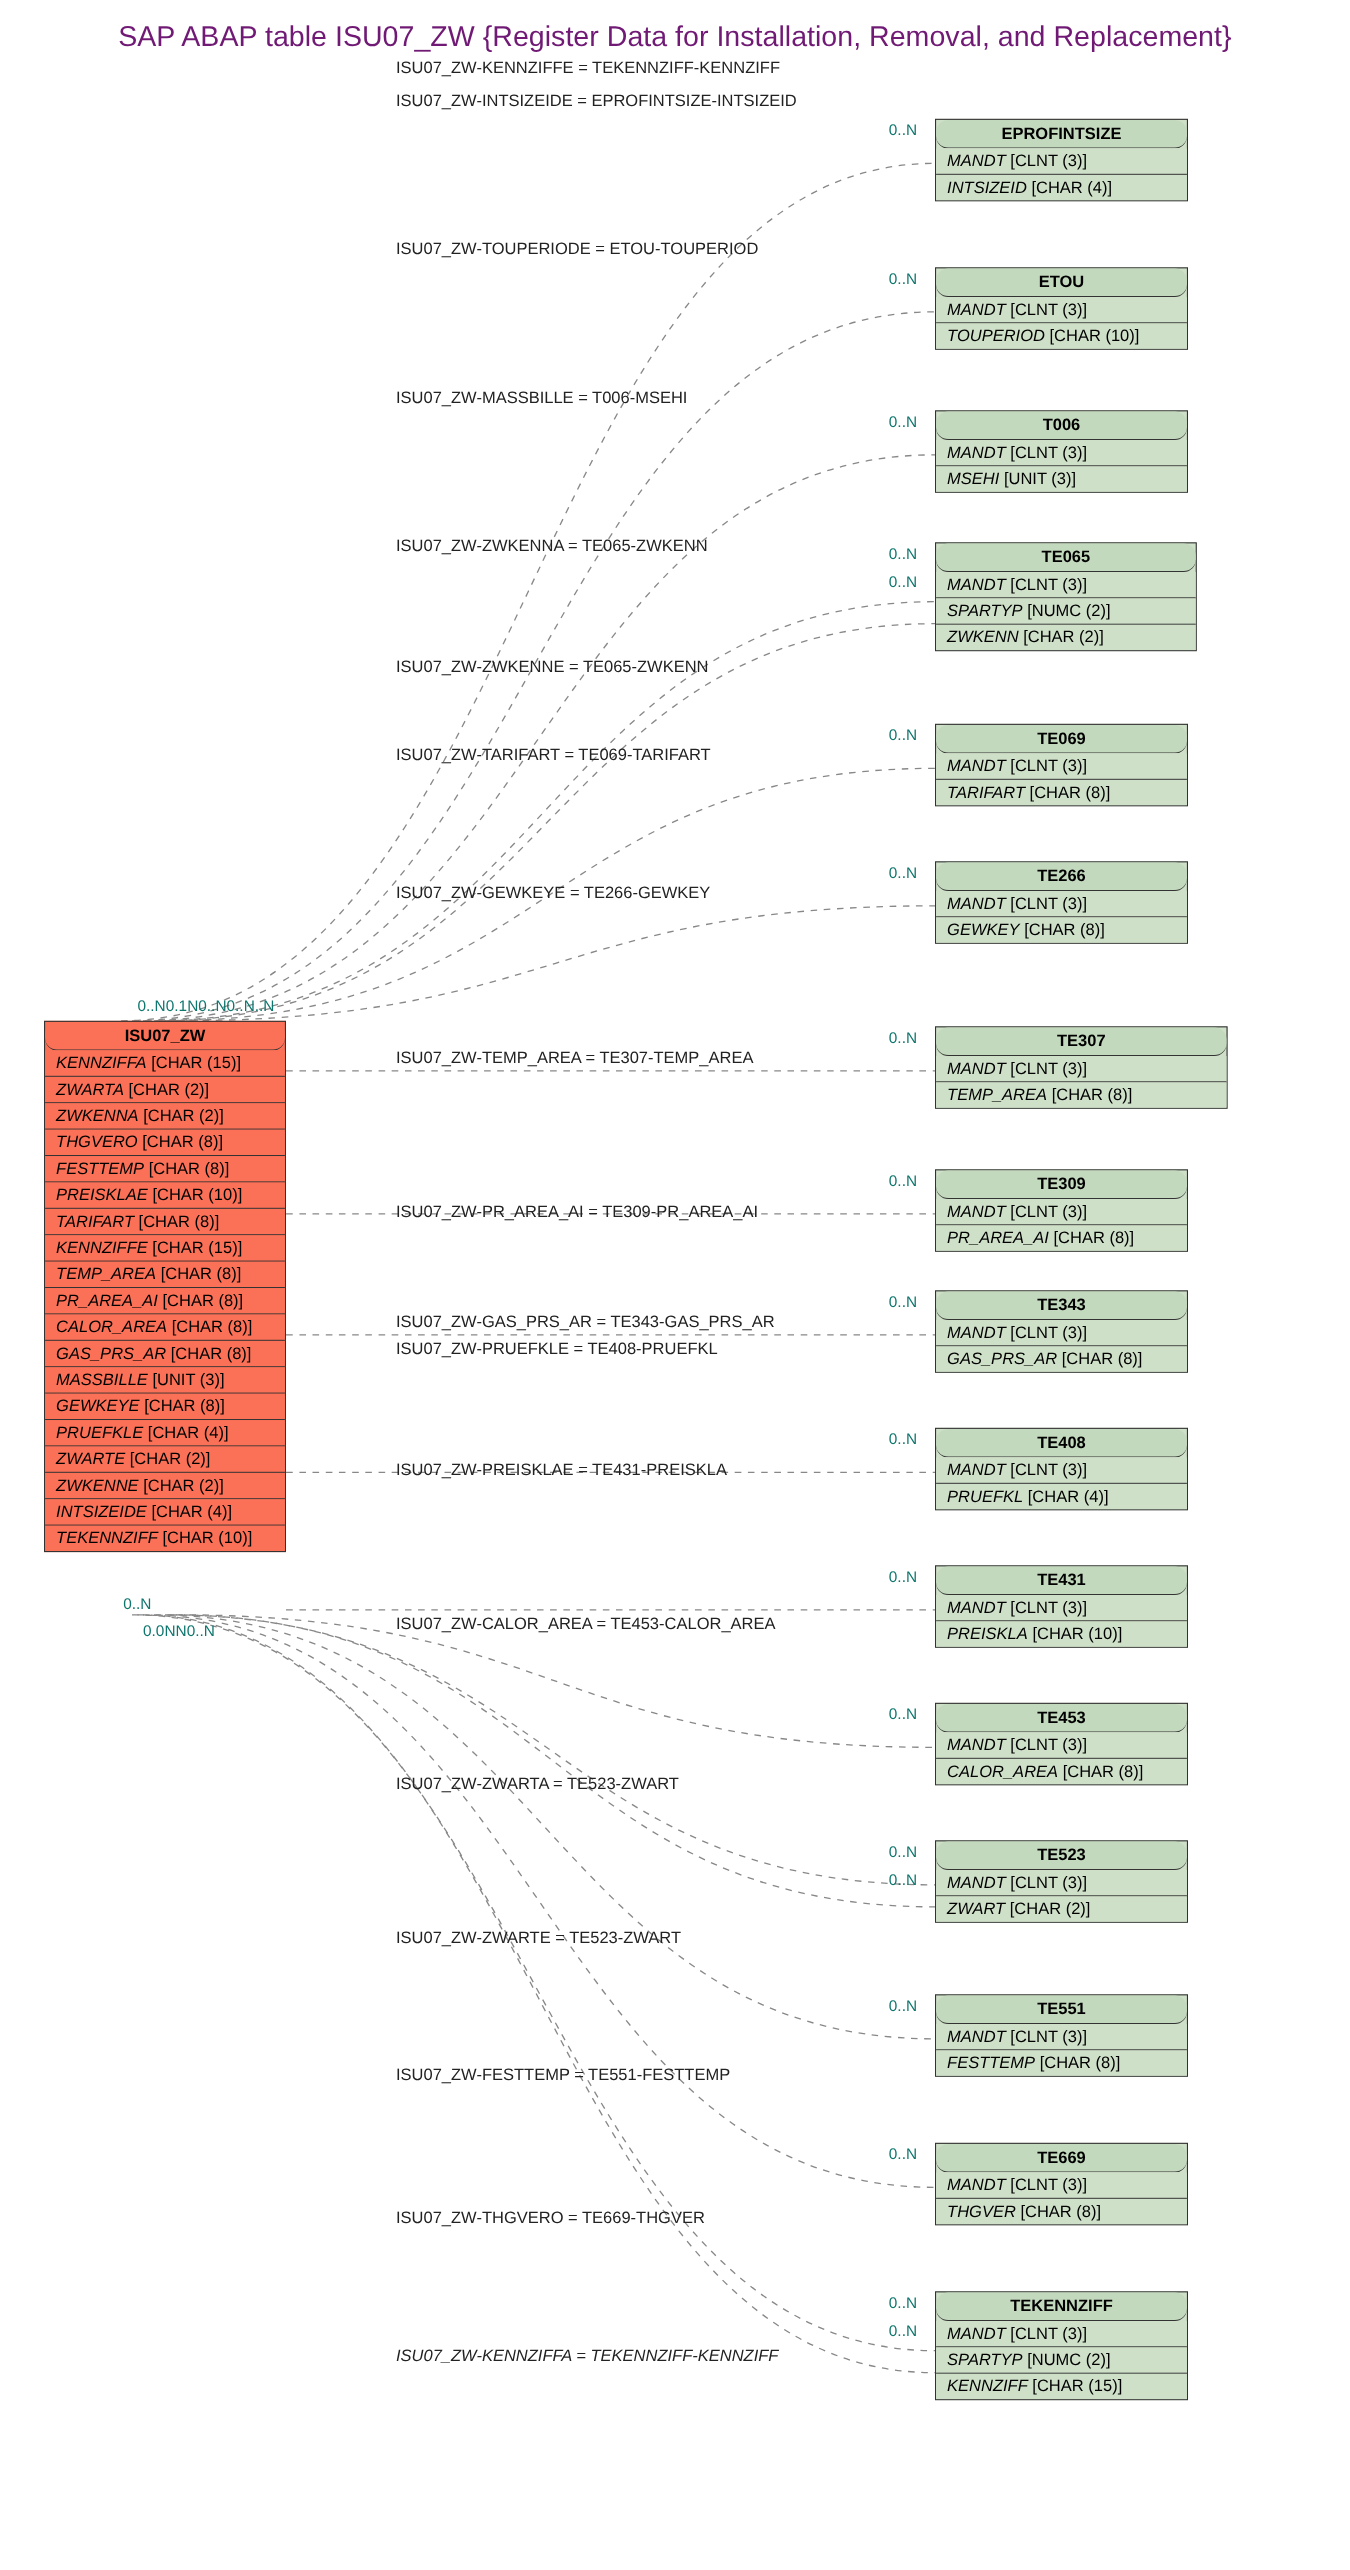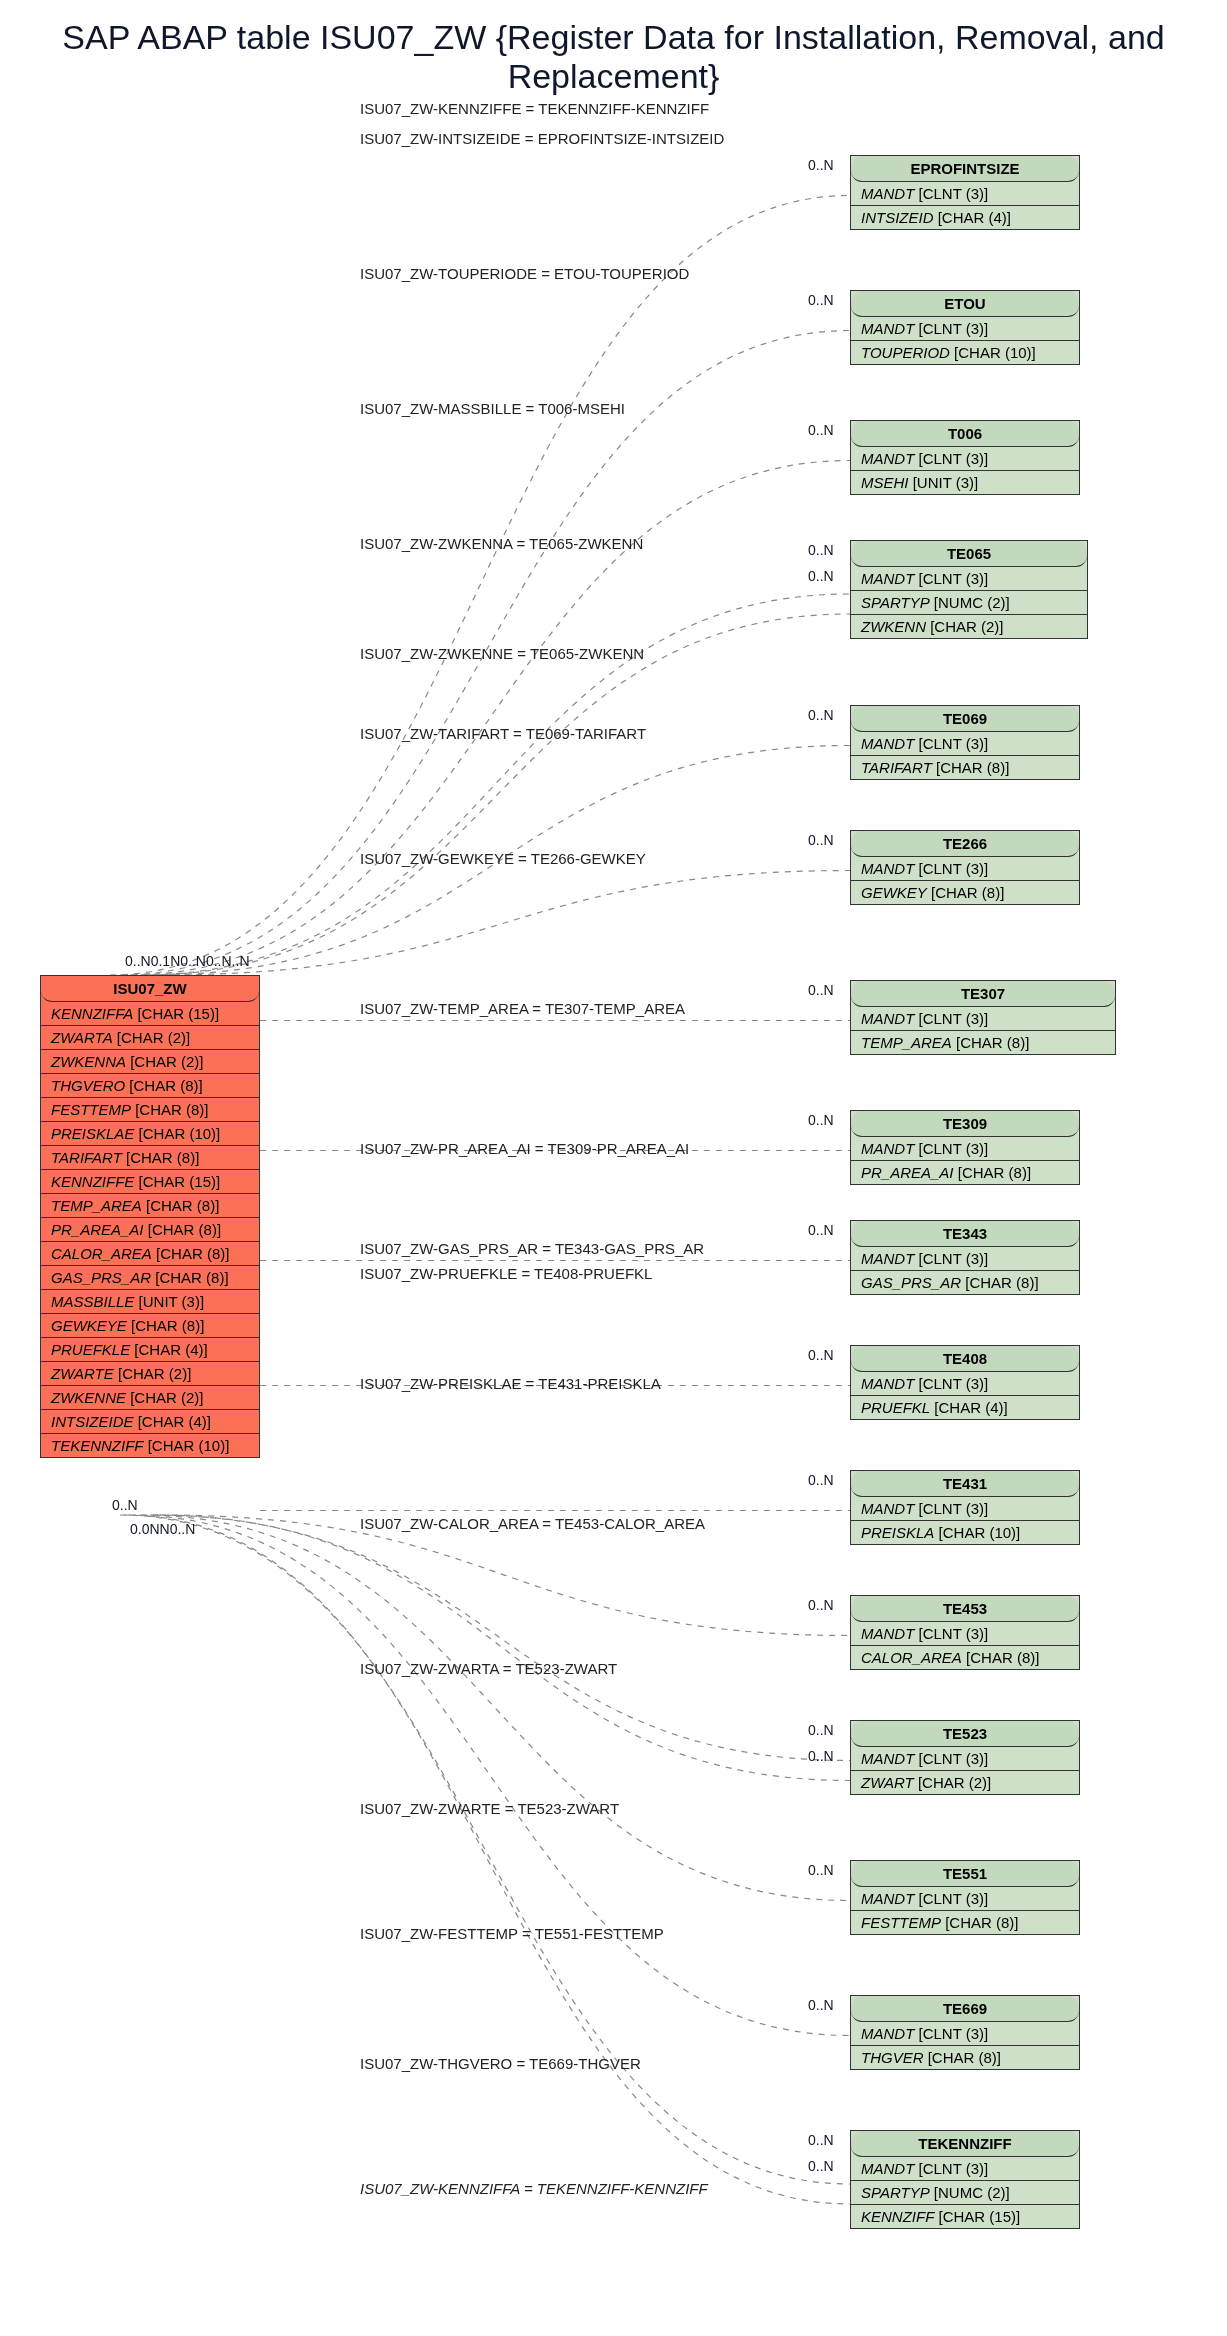--- a/index.html
+++ b/index.html
@@ -10,10 +10,10 @@
     width: 1227px;
   }
   .title {
-    font-size: 34px;
+    font-size: 26px;
     text-align: center;
     padding: 18px 0 4px 0;
-    color: #0f172a;
+    color: #701a75;
   }
   .canvas {
     position: relative;

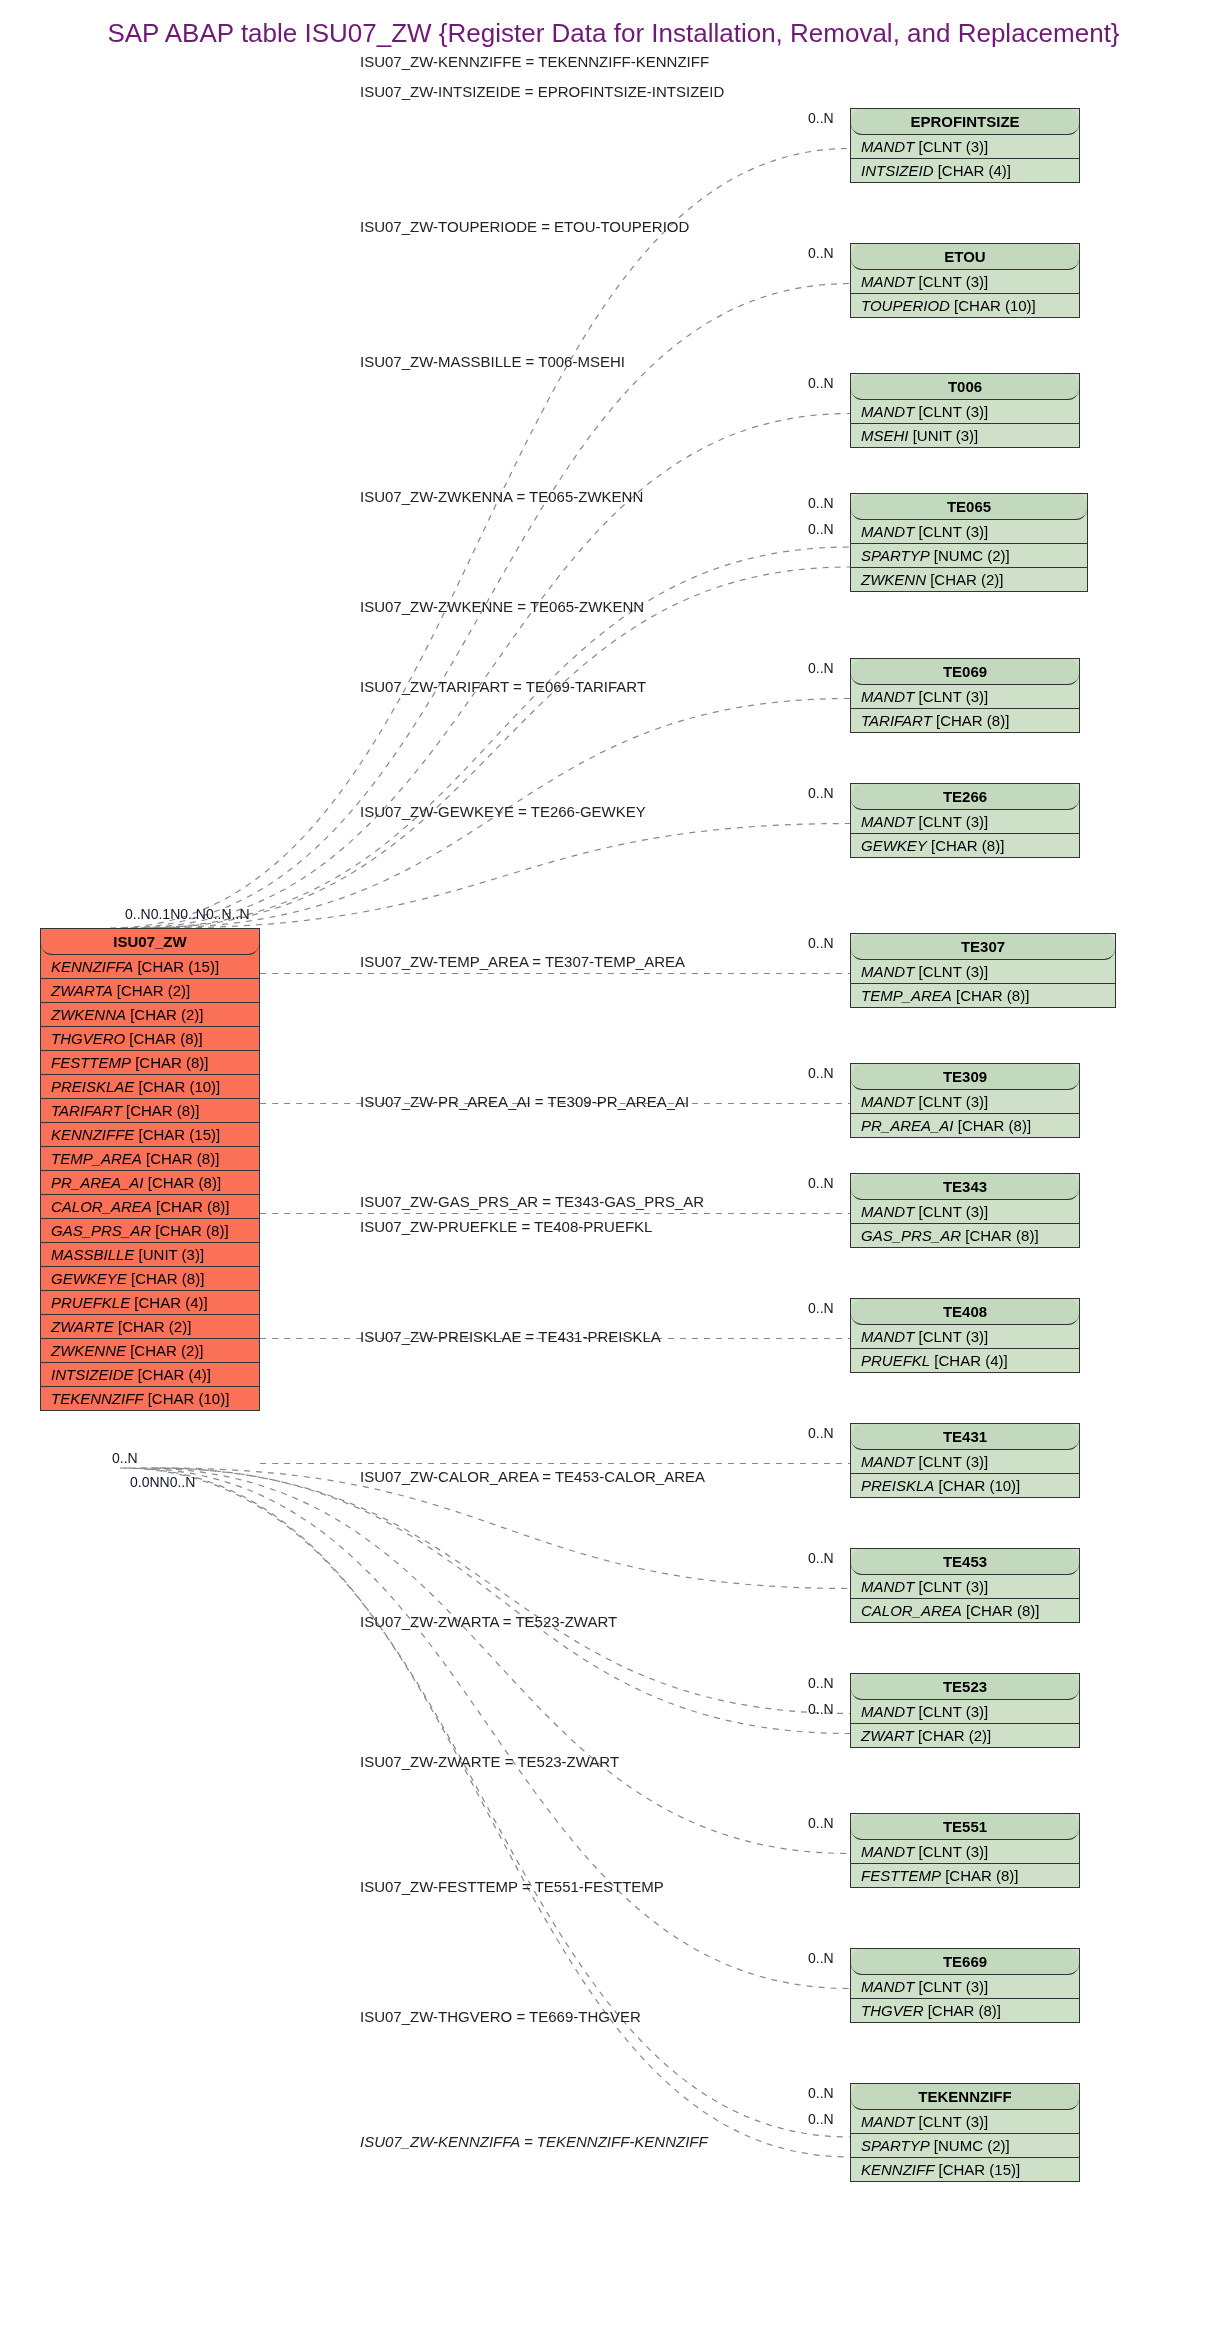--- a/index.html
+++ b/index.html
@@ -62,7 +62,7 @@
   .card {
     position: absolute;
     font-size: 14px;
-    color: #0f172a;
+    color: #0f766e;
     white-space: nowrap;
   }
 </style>

